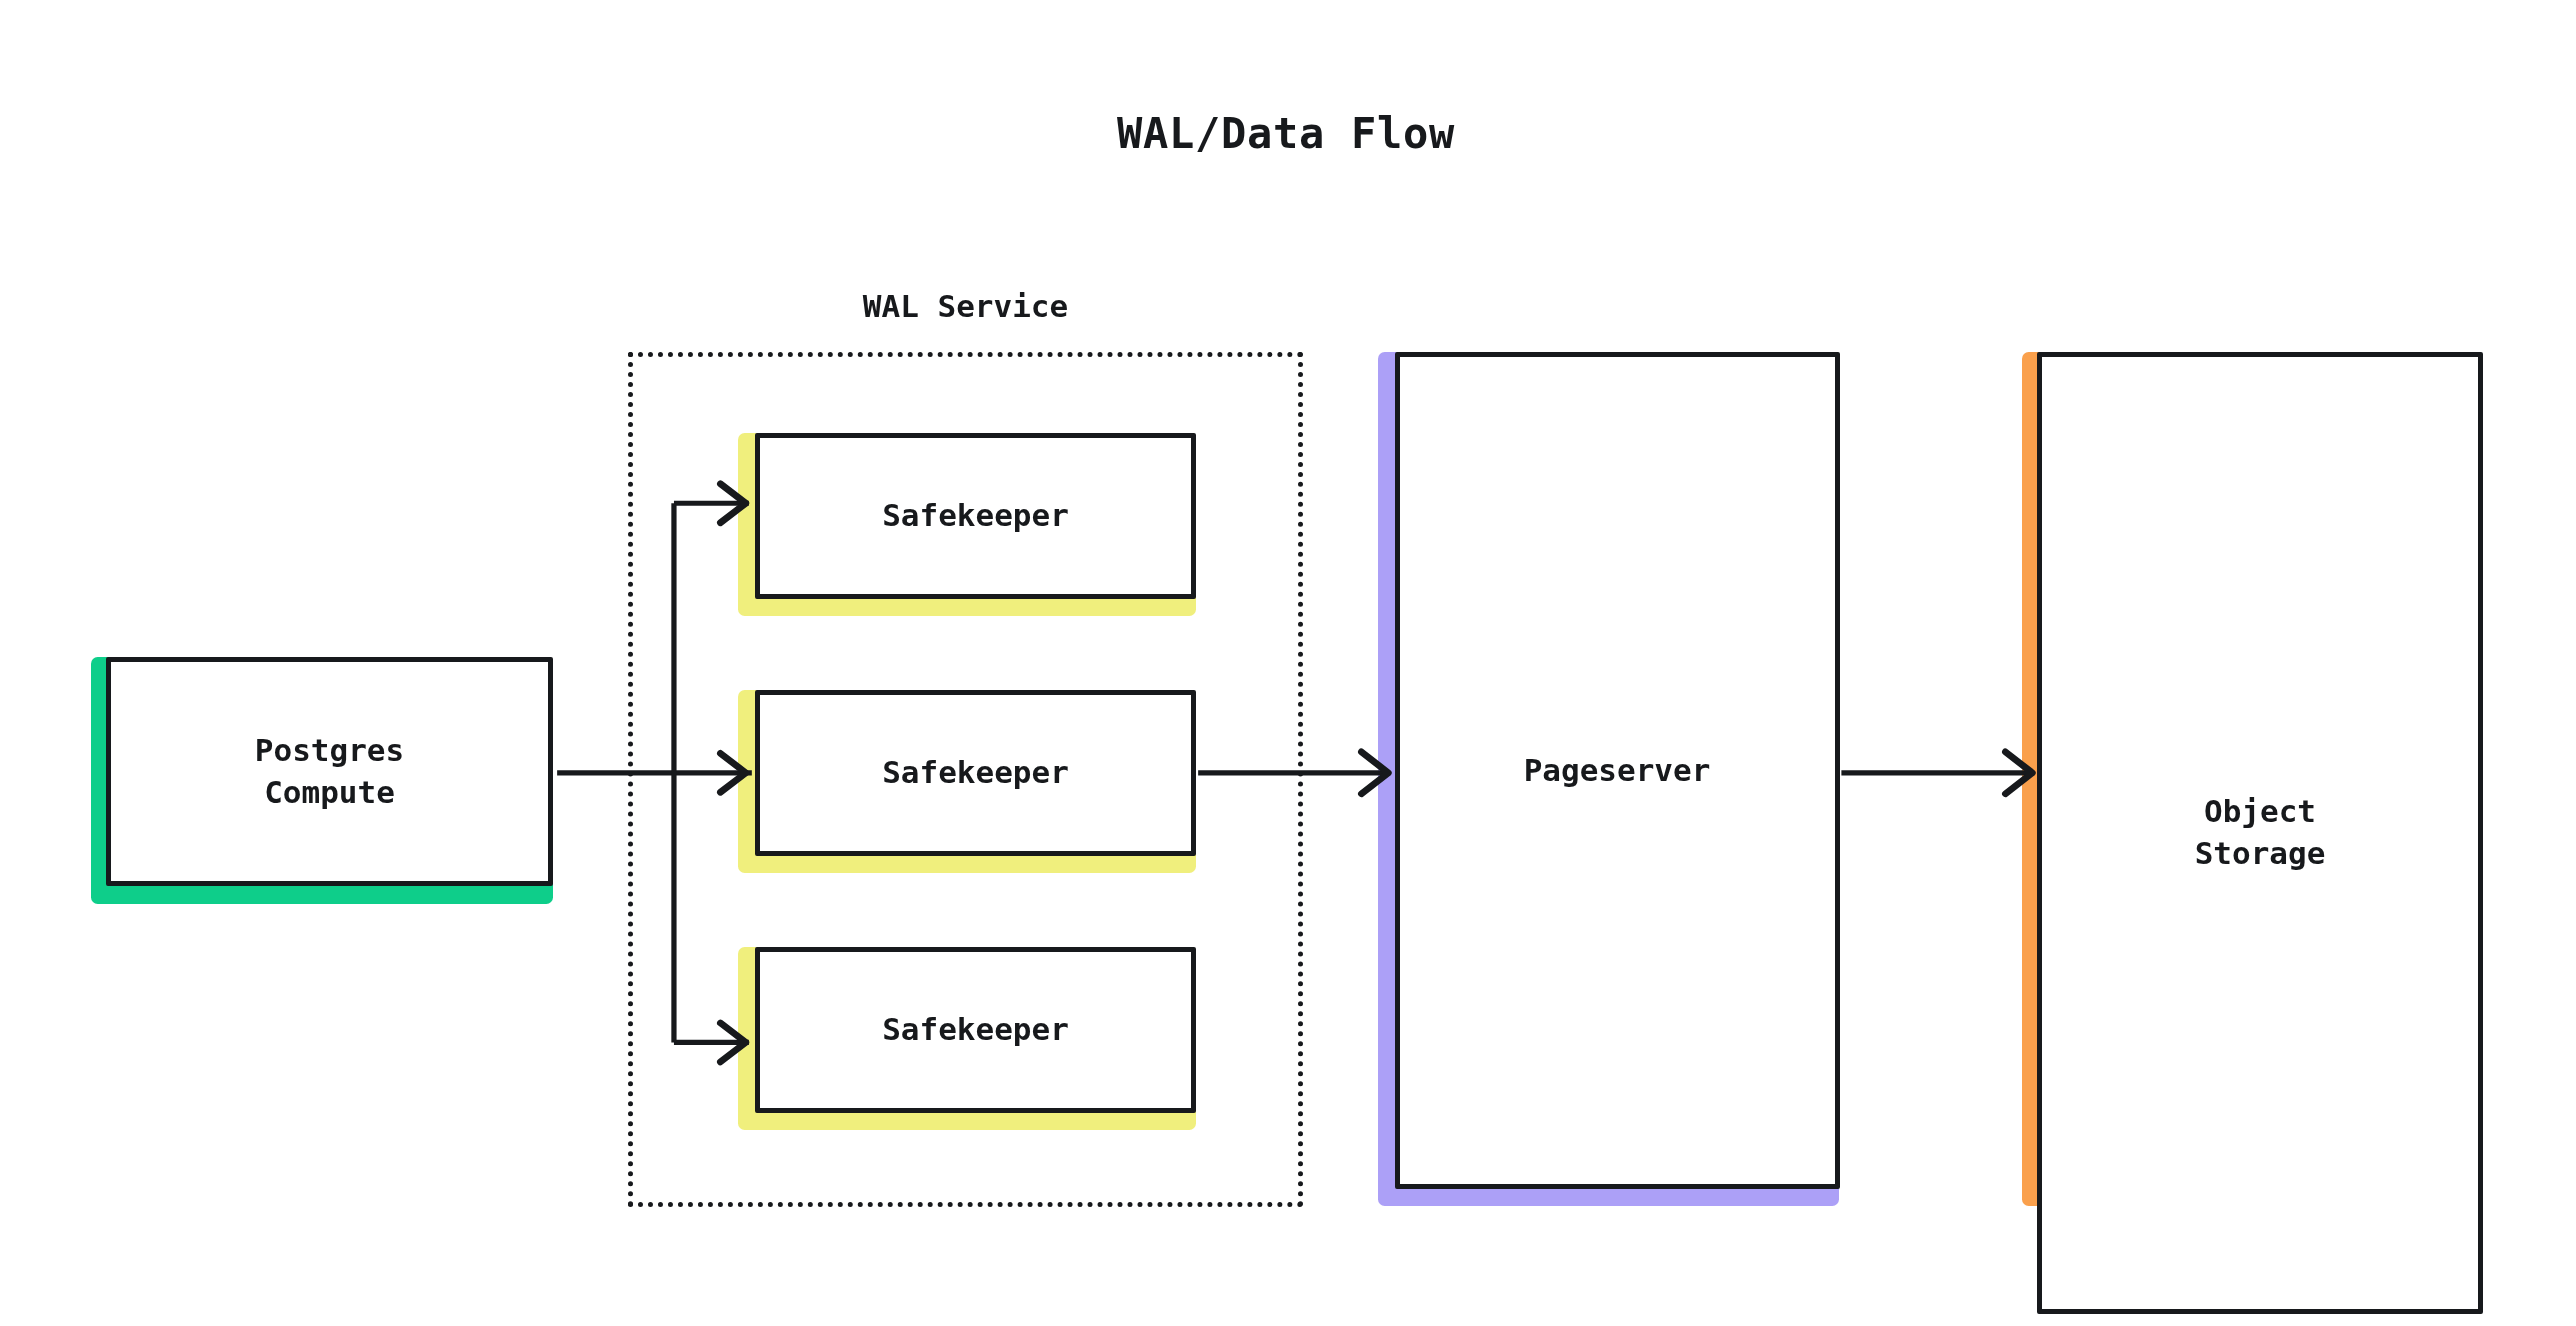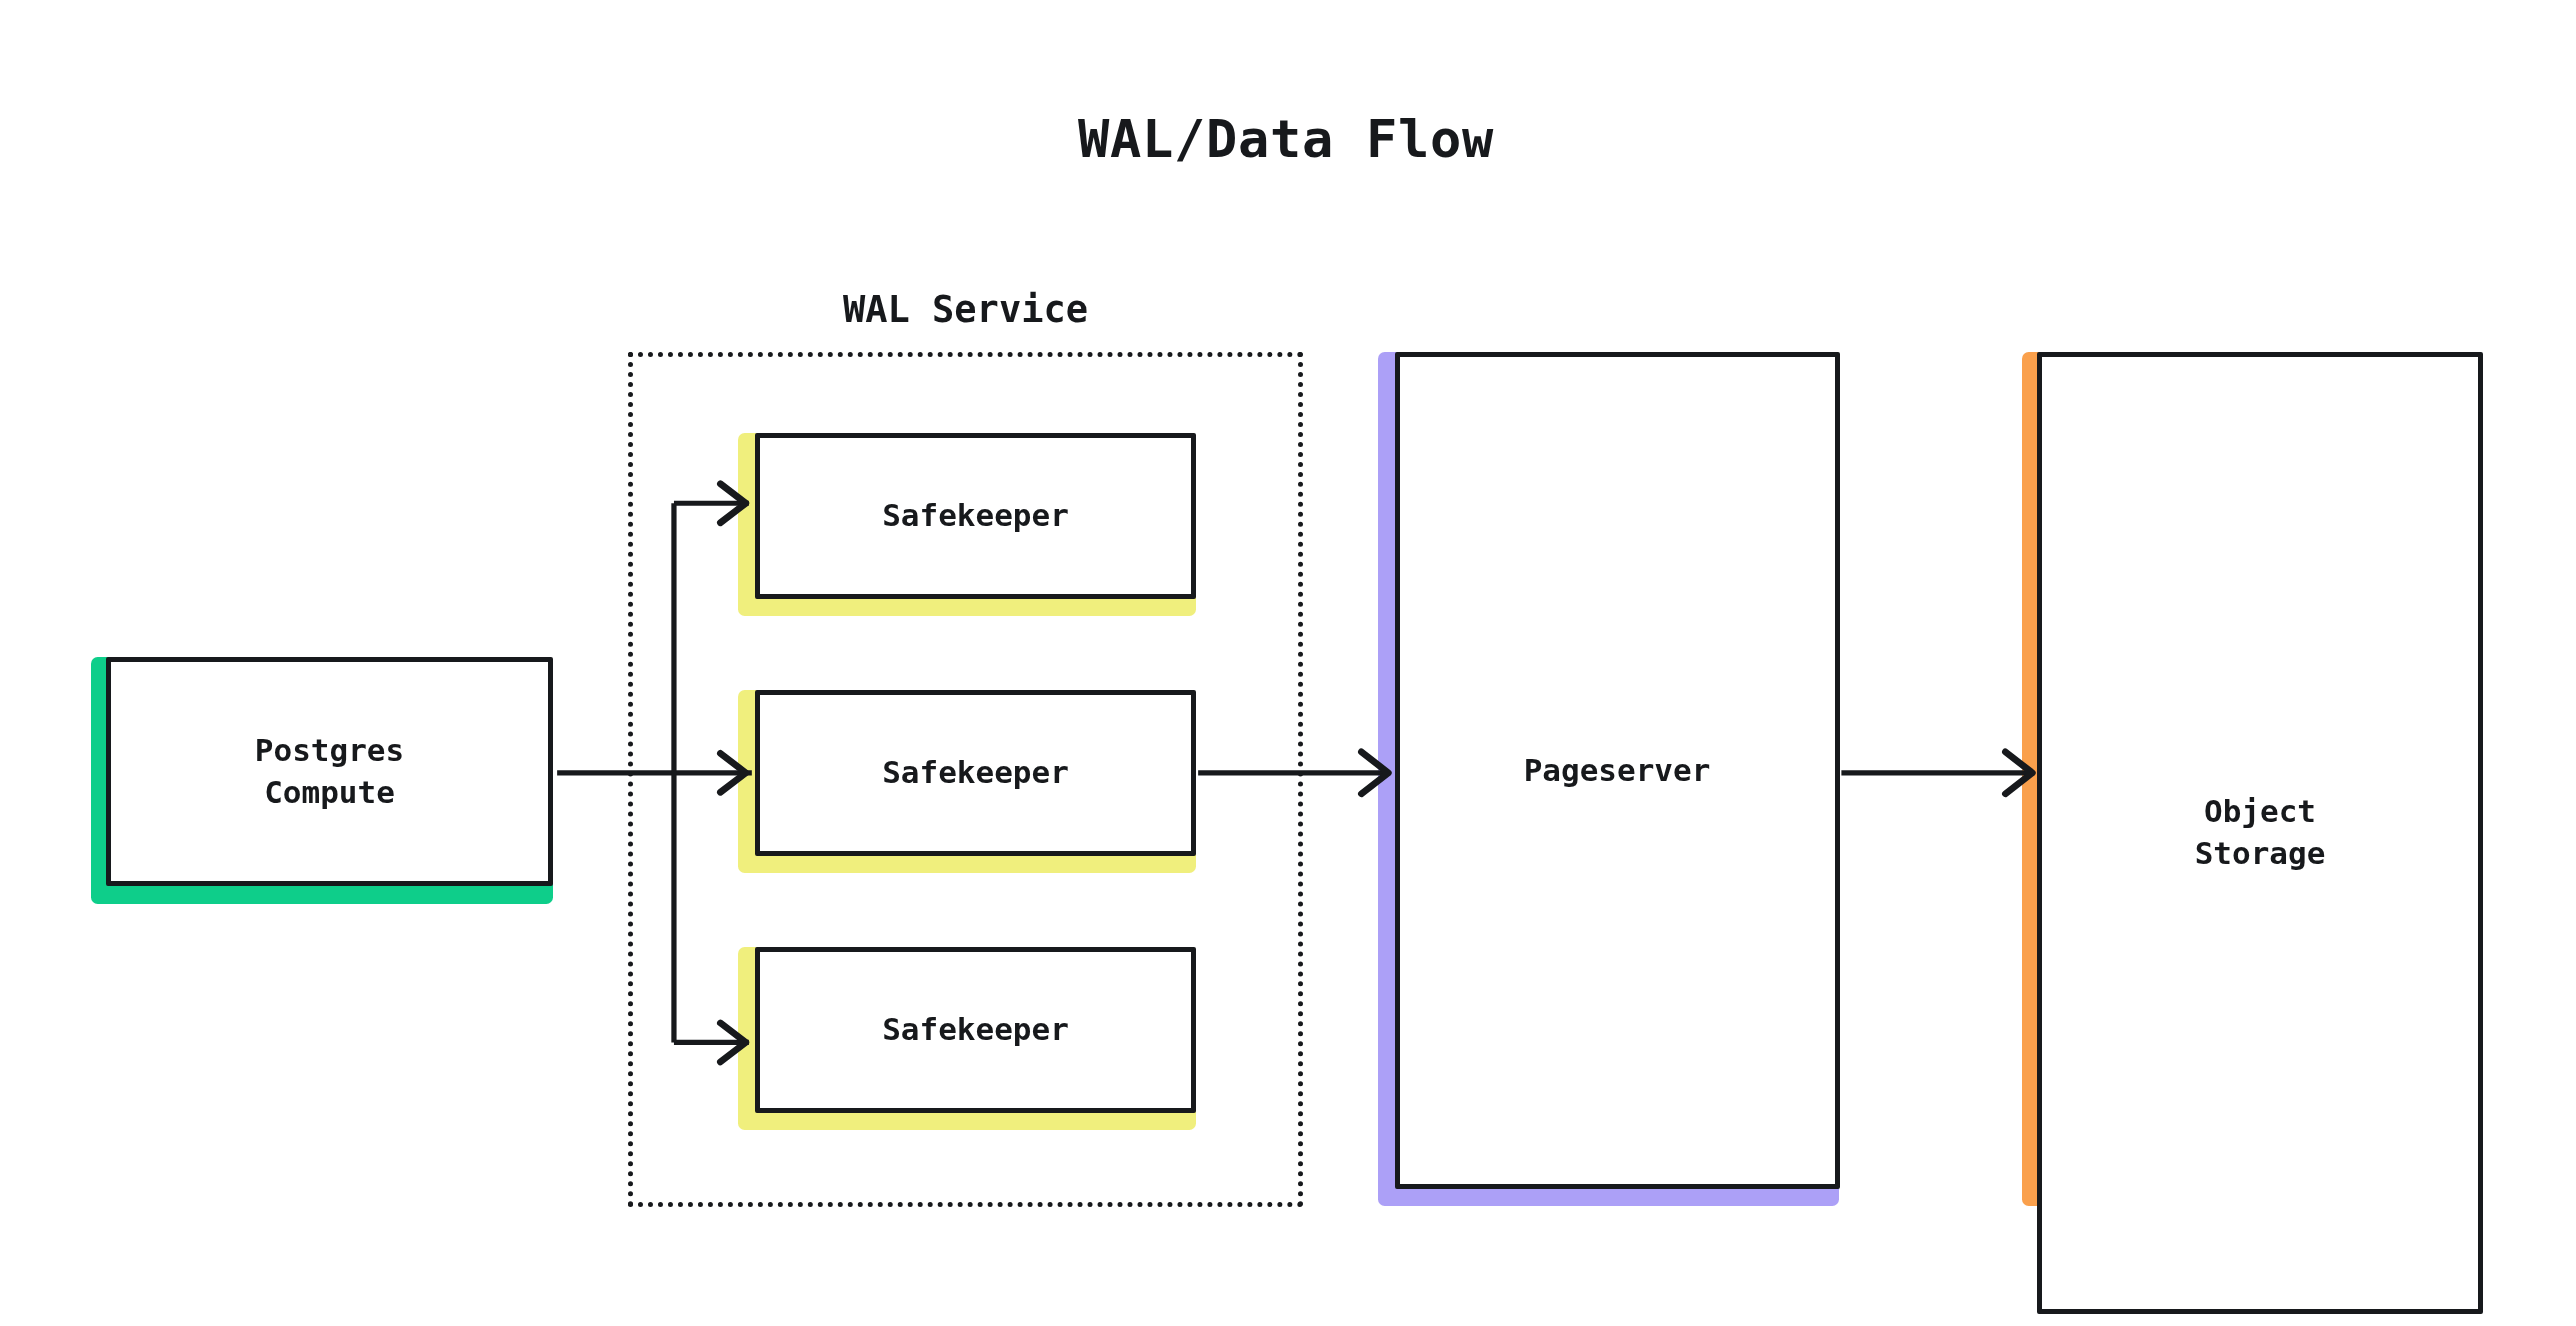--- a/index.html
+++ b/index.html
@@ -27,7 +27,7 @@
     text-align: center;
     font-family: "DejaVu Sans Mono", monospace;
     font-weight: bold;
-    font-size: 52px;
+    font-size: 42px;
     letter-spacing: 0.7px;
     color: #17191c;
     white-space: pre;

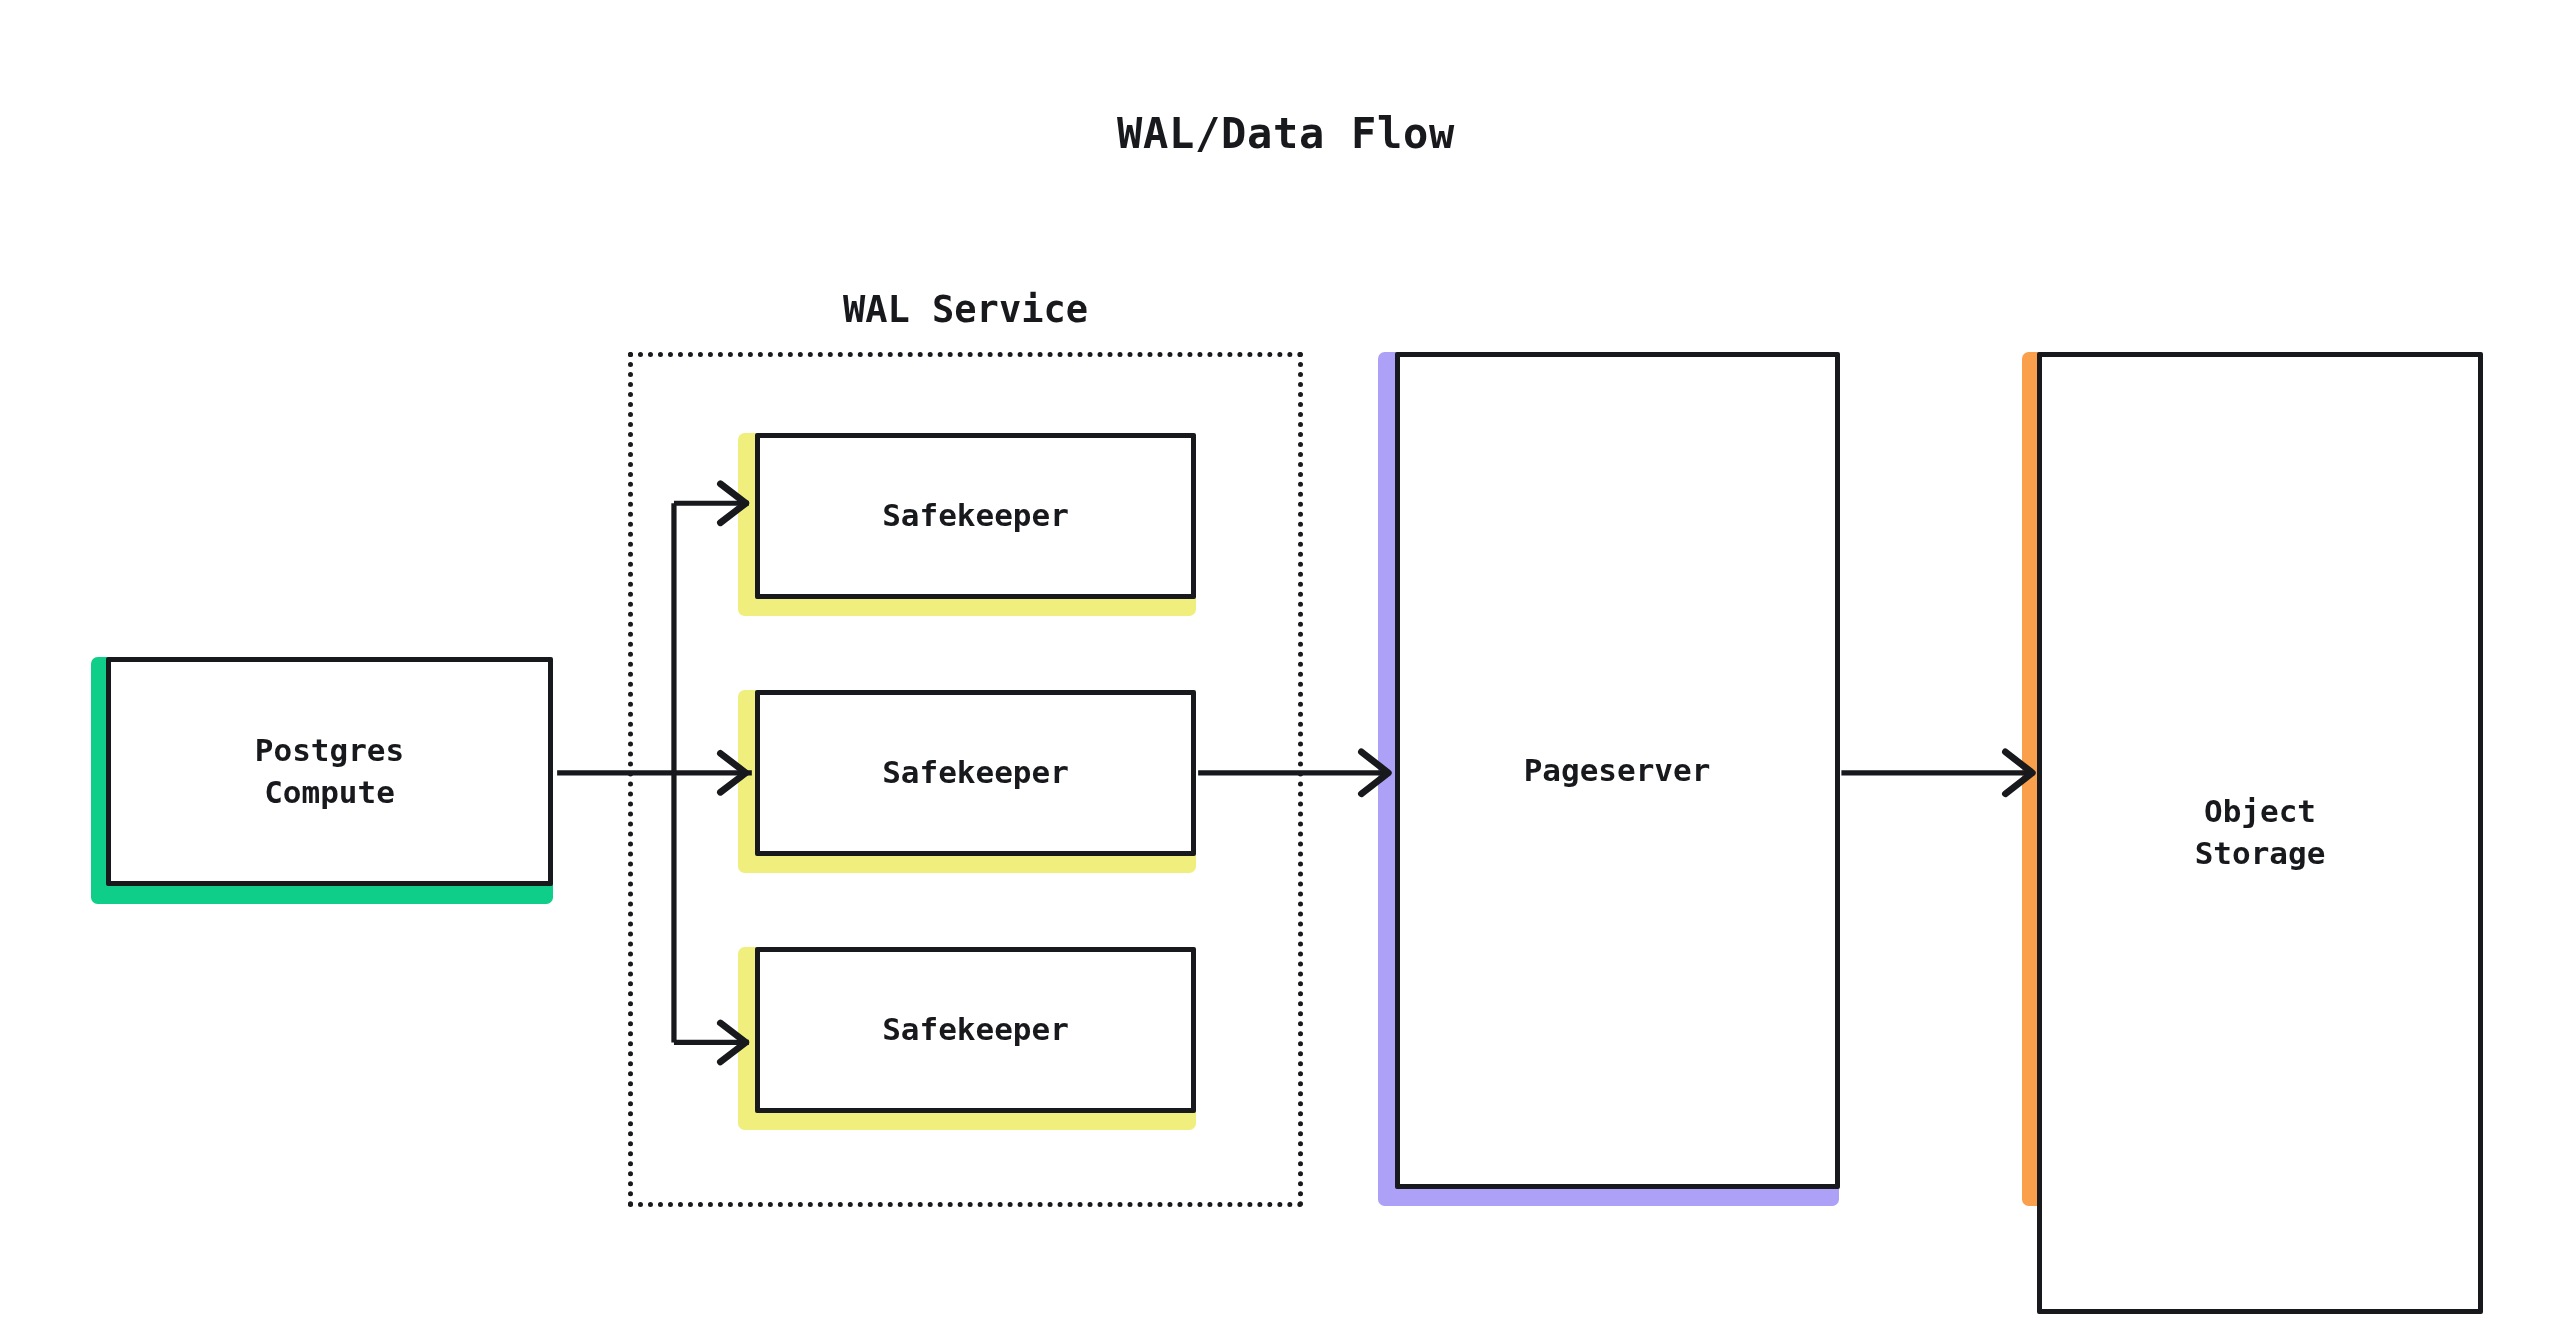--- a/index.html
+++ b/index.html
@@ -42,7 +42,7 @@
     text-align: center;
     font-family: "DejaVu Sans Mono", monospace;
     font-weight: bold;
-    font-size: 37px;
+    font-size: 31px;
     color: #17191c;
     white-space: pre;
   }

